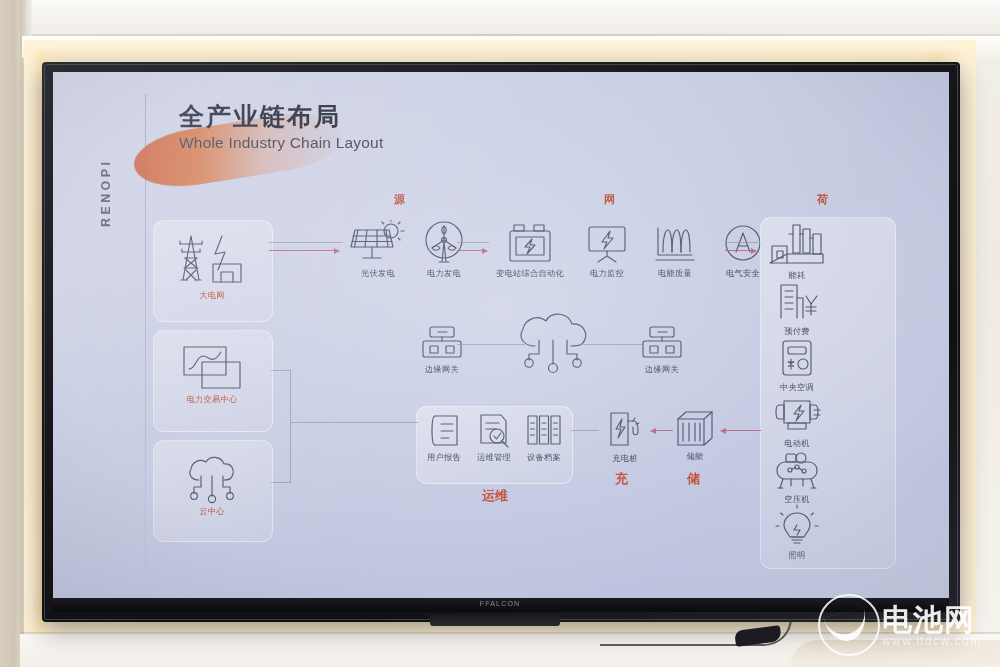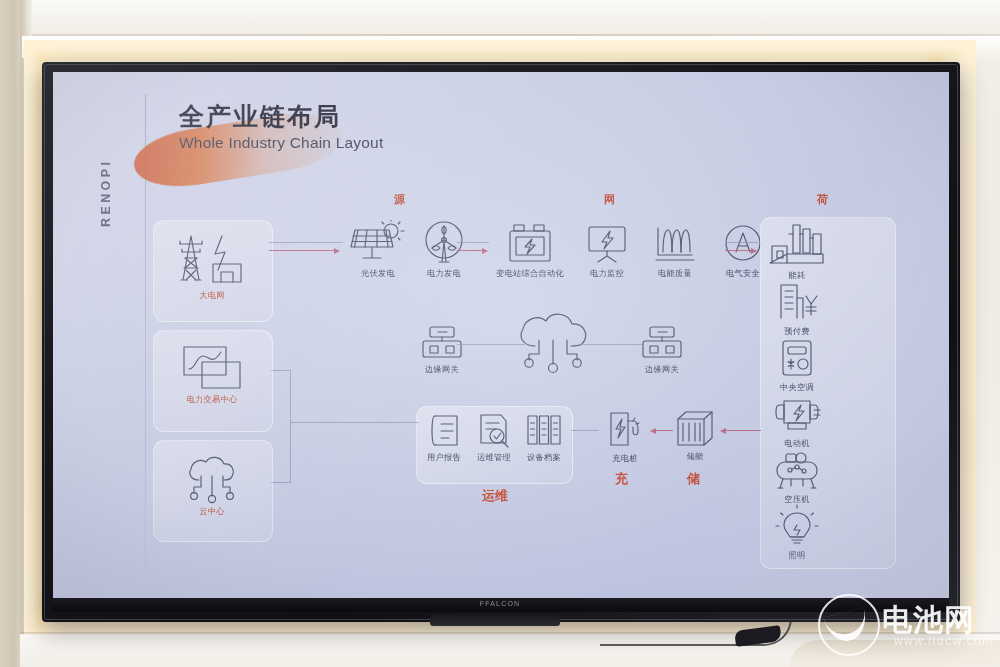--- a/index.html
+++ b/index.html
@@ -136,7 +136,7 @@
         border-radius:0 0 50% 50%/0 0 100% 100%;transform:rotate(-14deg);}
   .wm-tx{position:absolute;left:64px;top:8px;color:rgba(255,255,255,.92);
         font-size:30px;font-weight:700;letter-spacing:1px;}
-  .wm-url{position:absolute;left:76px;top:42px;color:rgba(255,255,255,.66);
+  .wm-url{position:absolute;left:64px;top:42px;color:rgba(255,255,255,.66);
         font-size:12px;letter-spacing:1.4px;text-align:right;}
 </style>
 </head>

